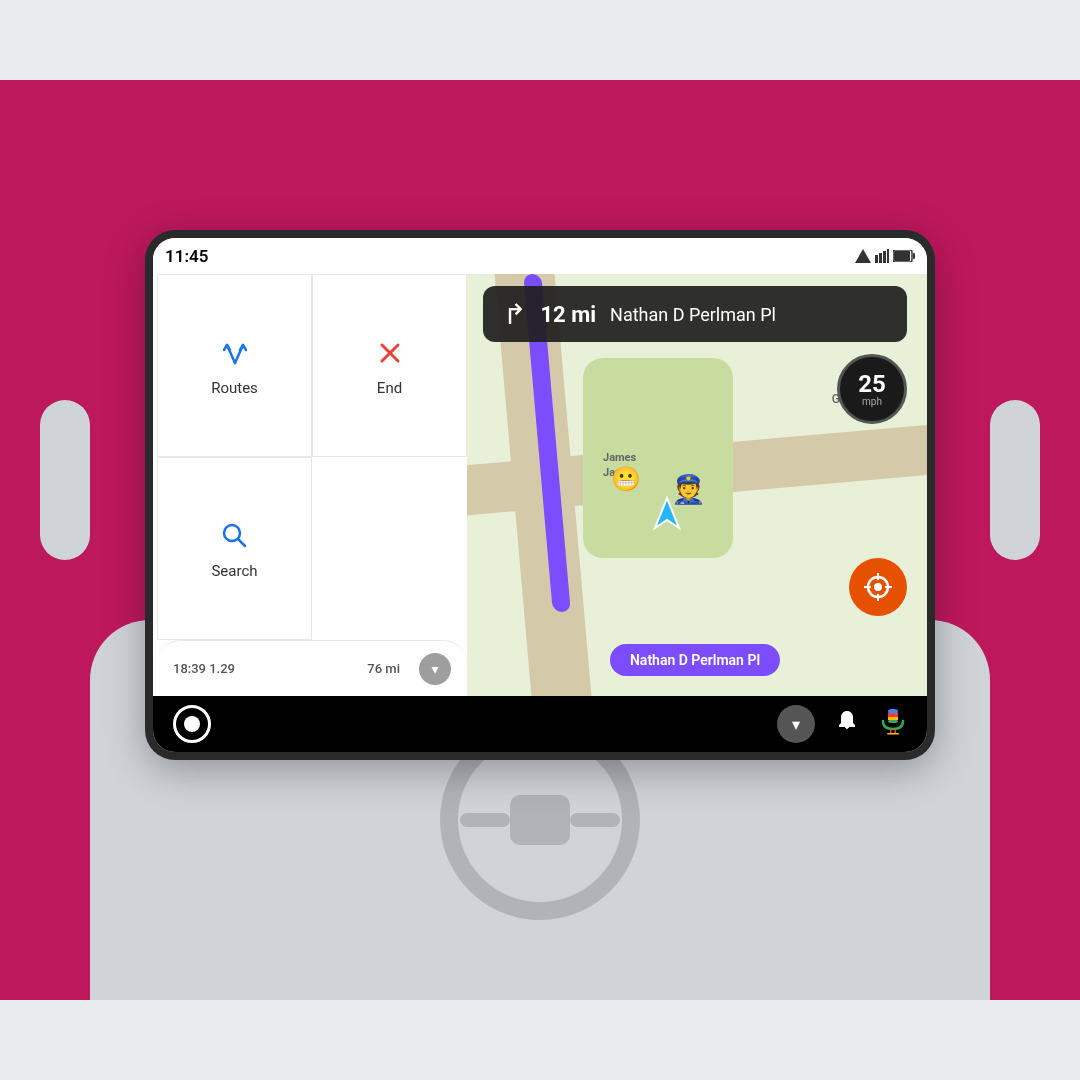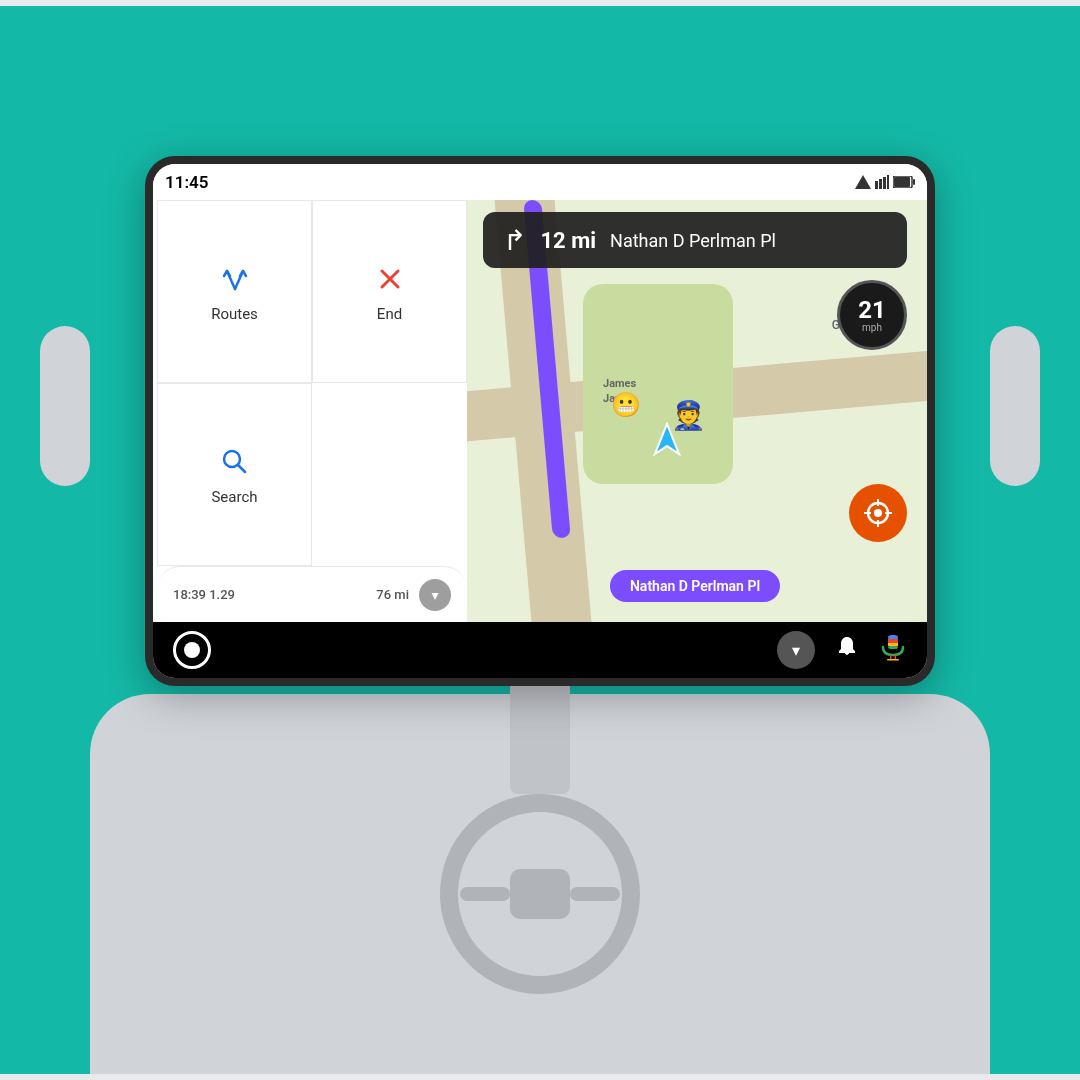--- a/index.html
+++ b/index.html
@@ -18,8 +18,8 @@
     .dashboard-bg {
       position: absolute;
       width: 1080px;
-      height: 1068px;
-      background: #14b8a6;
+      height: 920px;
+      background: #be185d;
     }
 
     

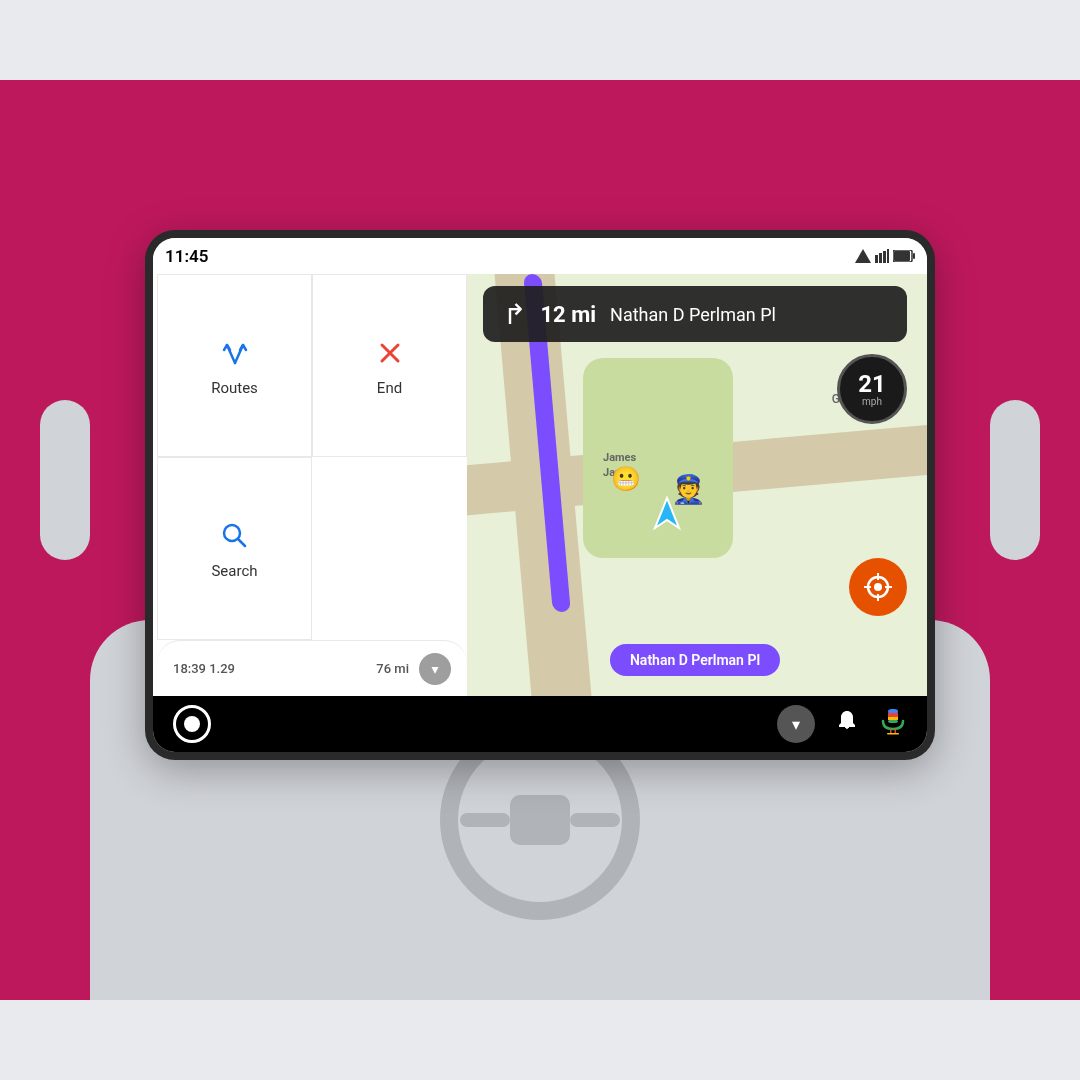--- a/index.html
+++ b/index.html
@@ -621,7 +621,7 @@
         </div>
 
         <div class="speed-badge">
-          <span class="speed-number">21</span>
+          <span class="speed-number">25</span>
           <span class="speed-unit">mph</span>
         </div>
 

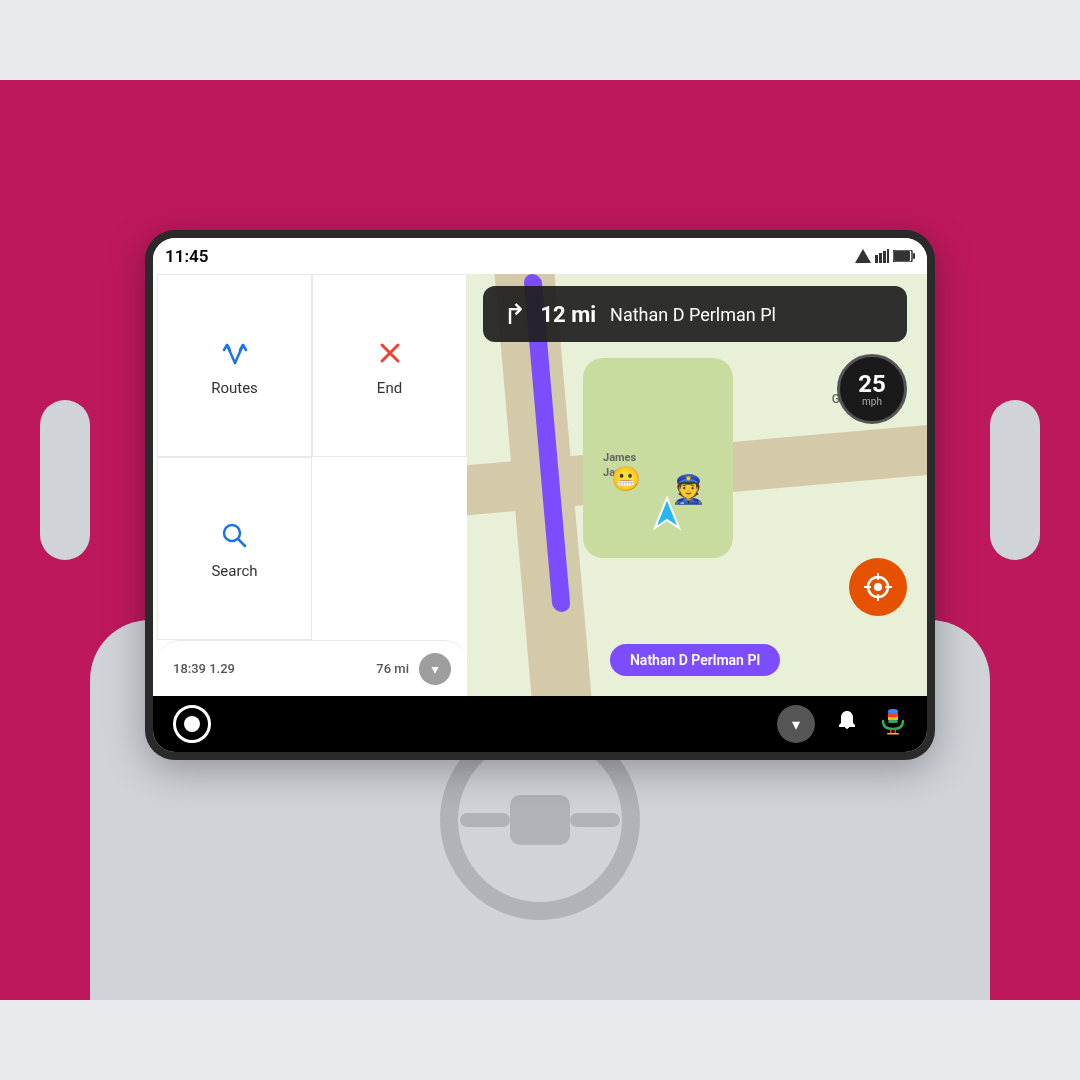--- a/index.html
+++ b/index.html
@@ -202,7 +202,7 @@
       padding: 0 16px;
       border-top: 1px solid #e8e8e8;
       background: #fff;
-      gap: 10px;
+      gap: 19px;
       border-radius: 23px;
     }
 

